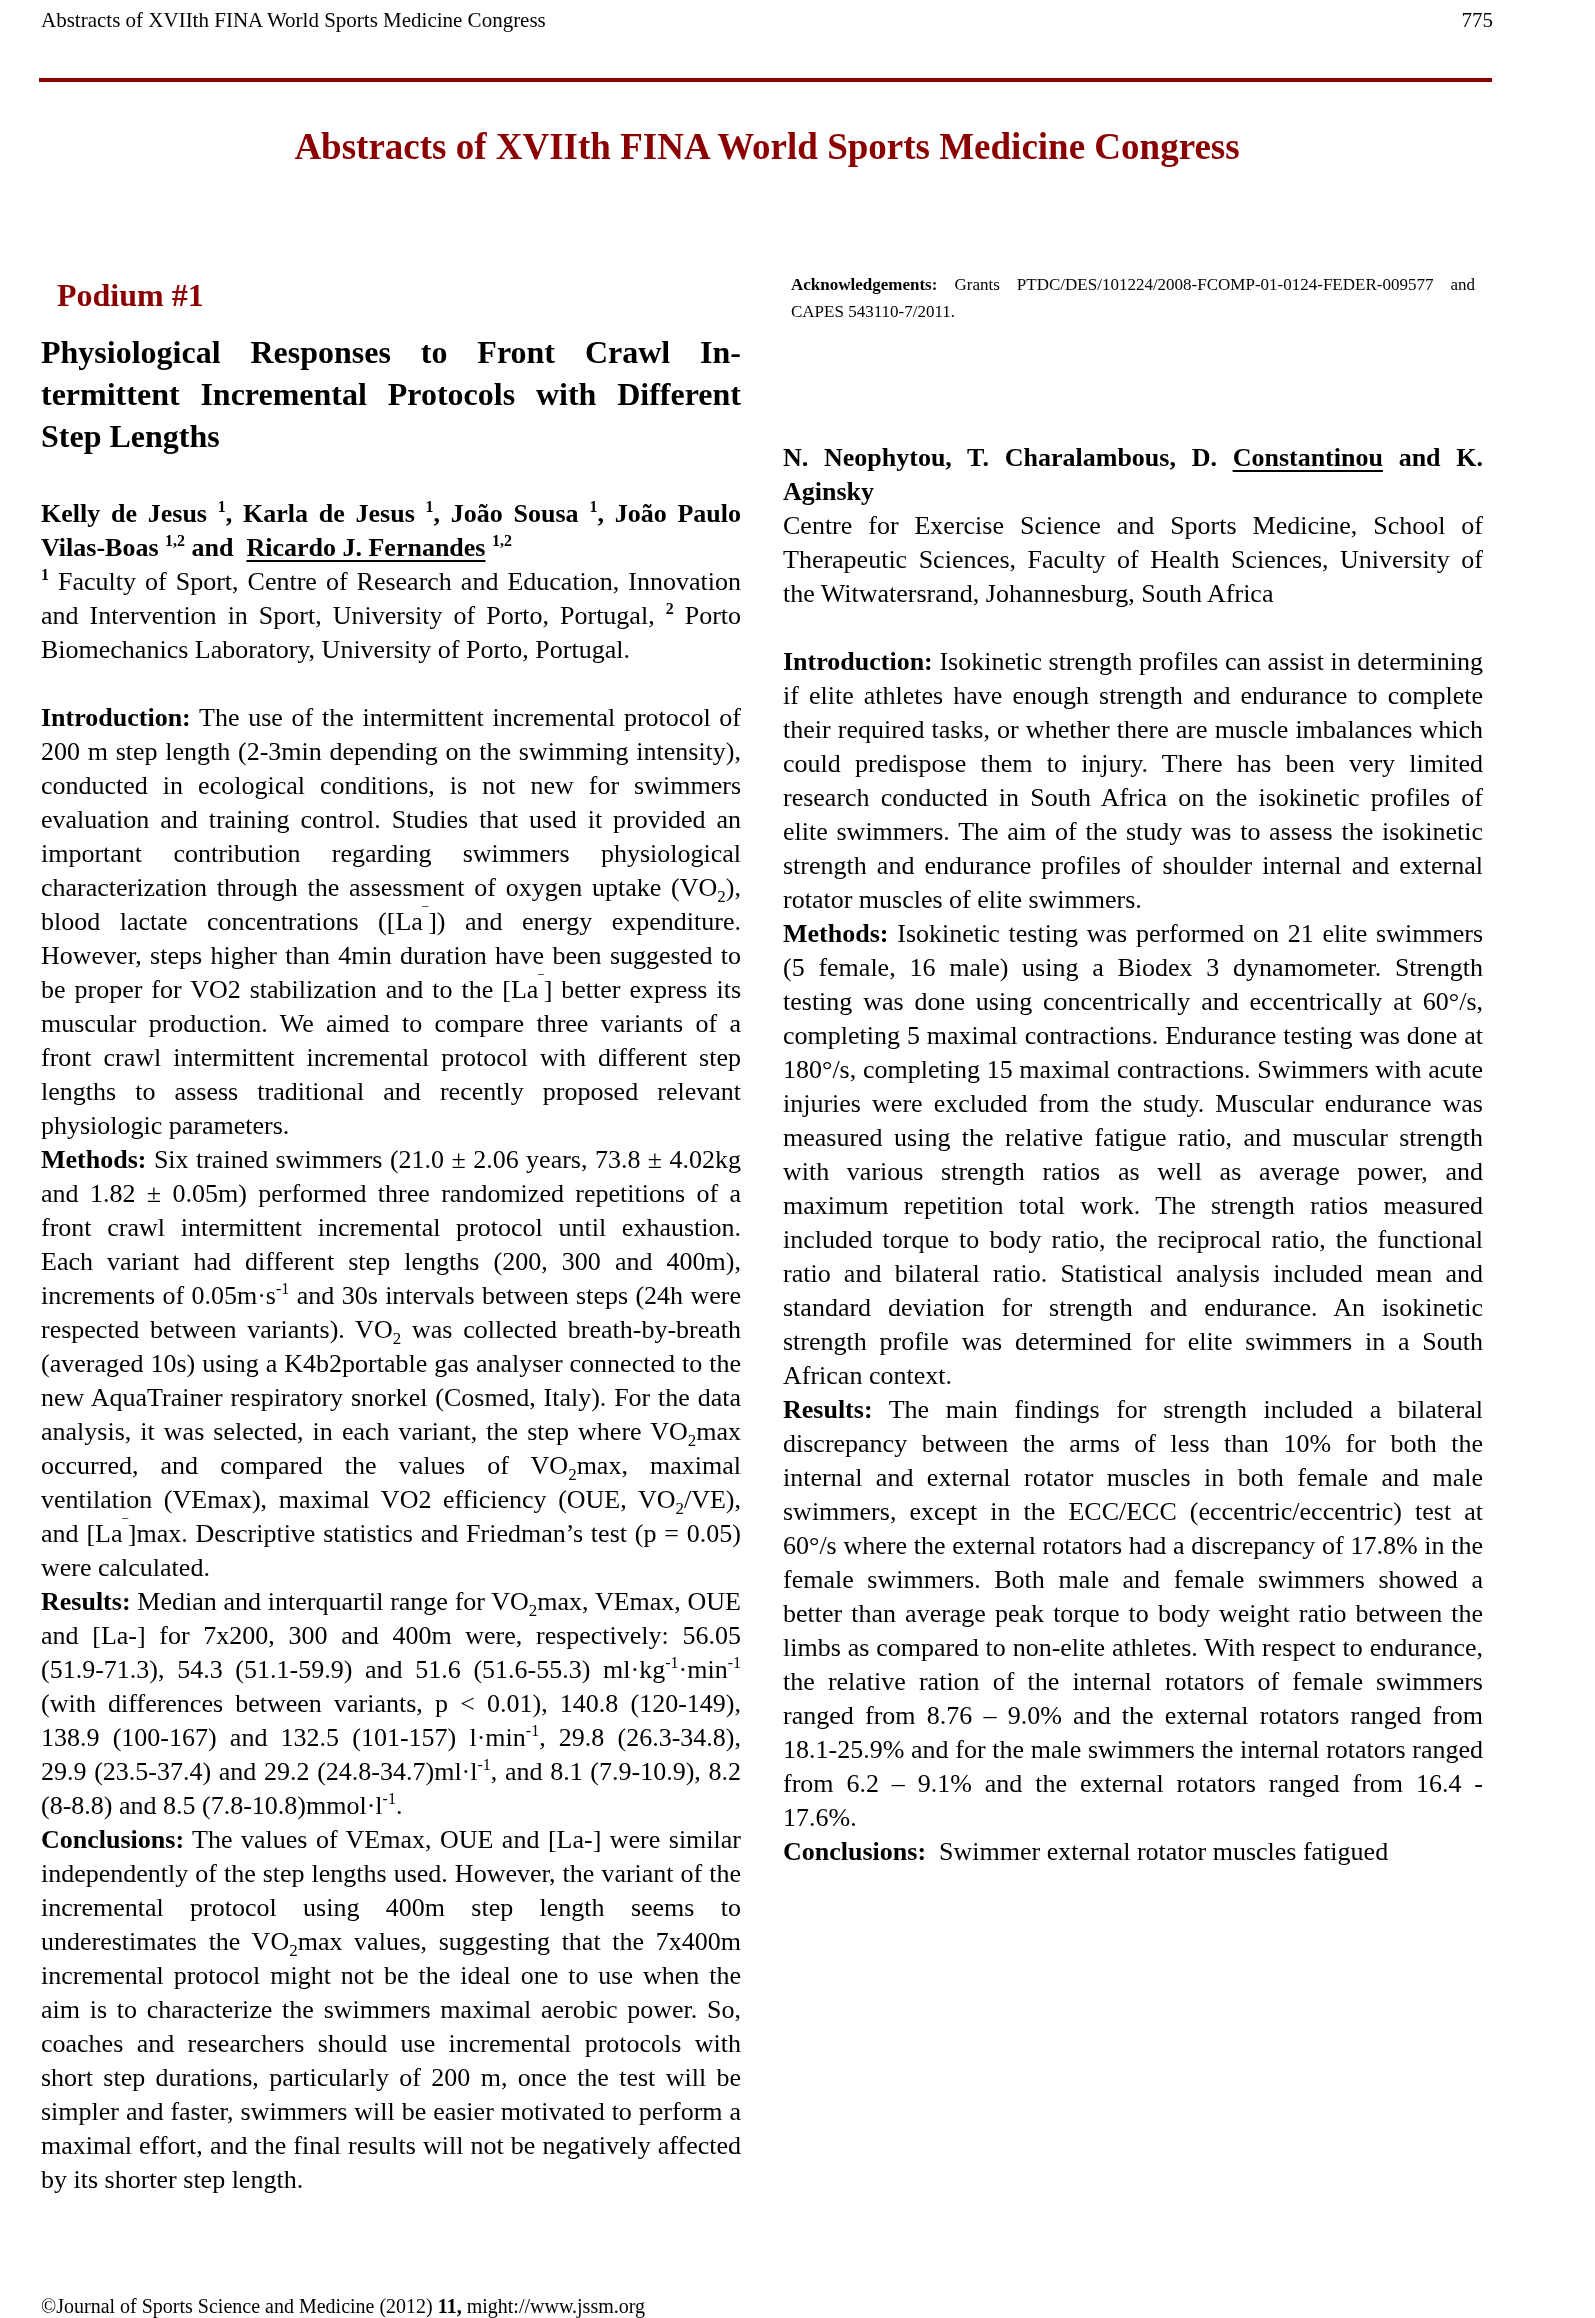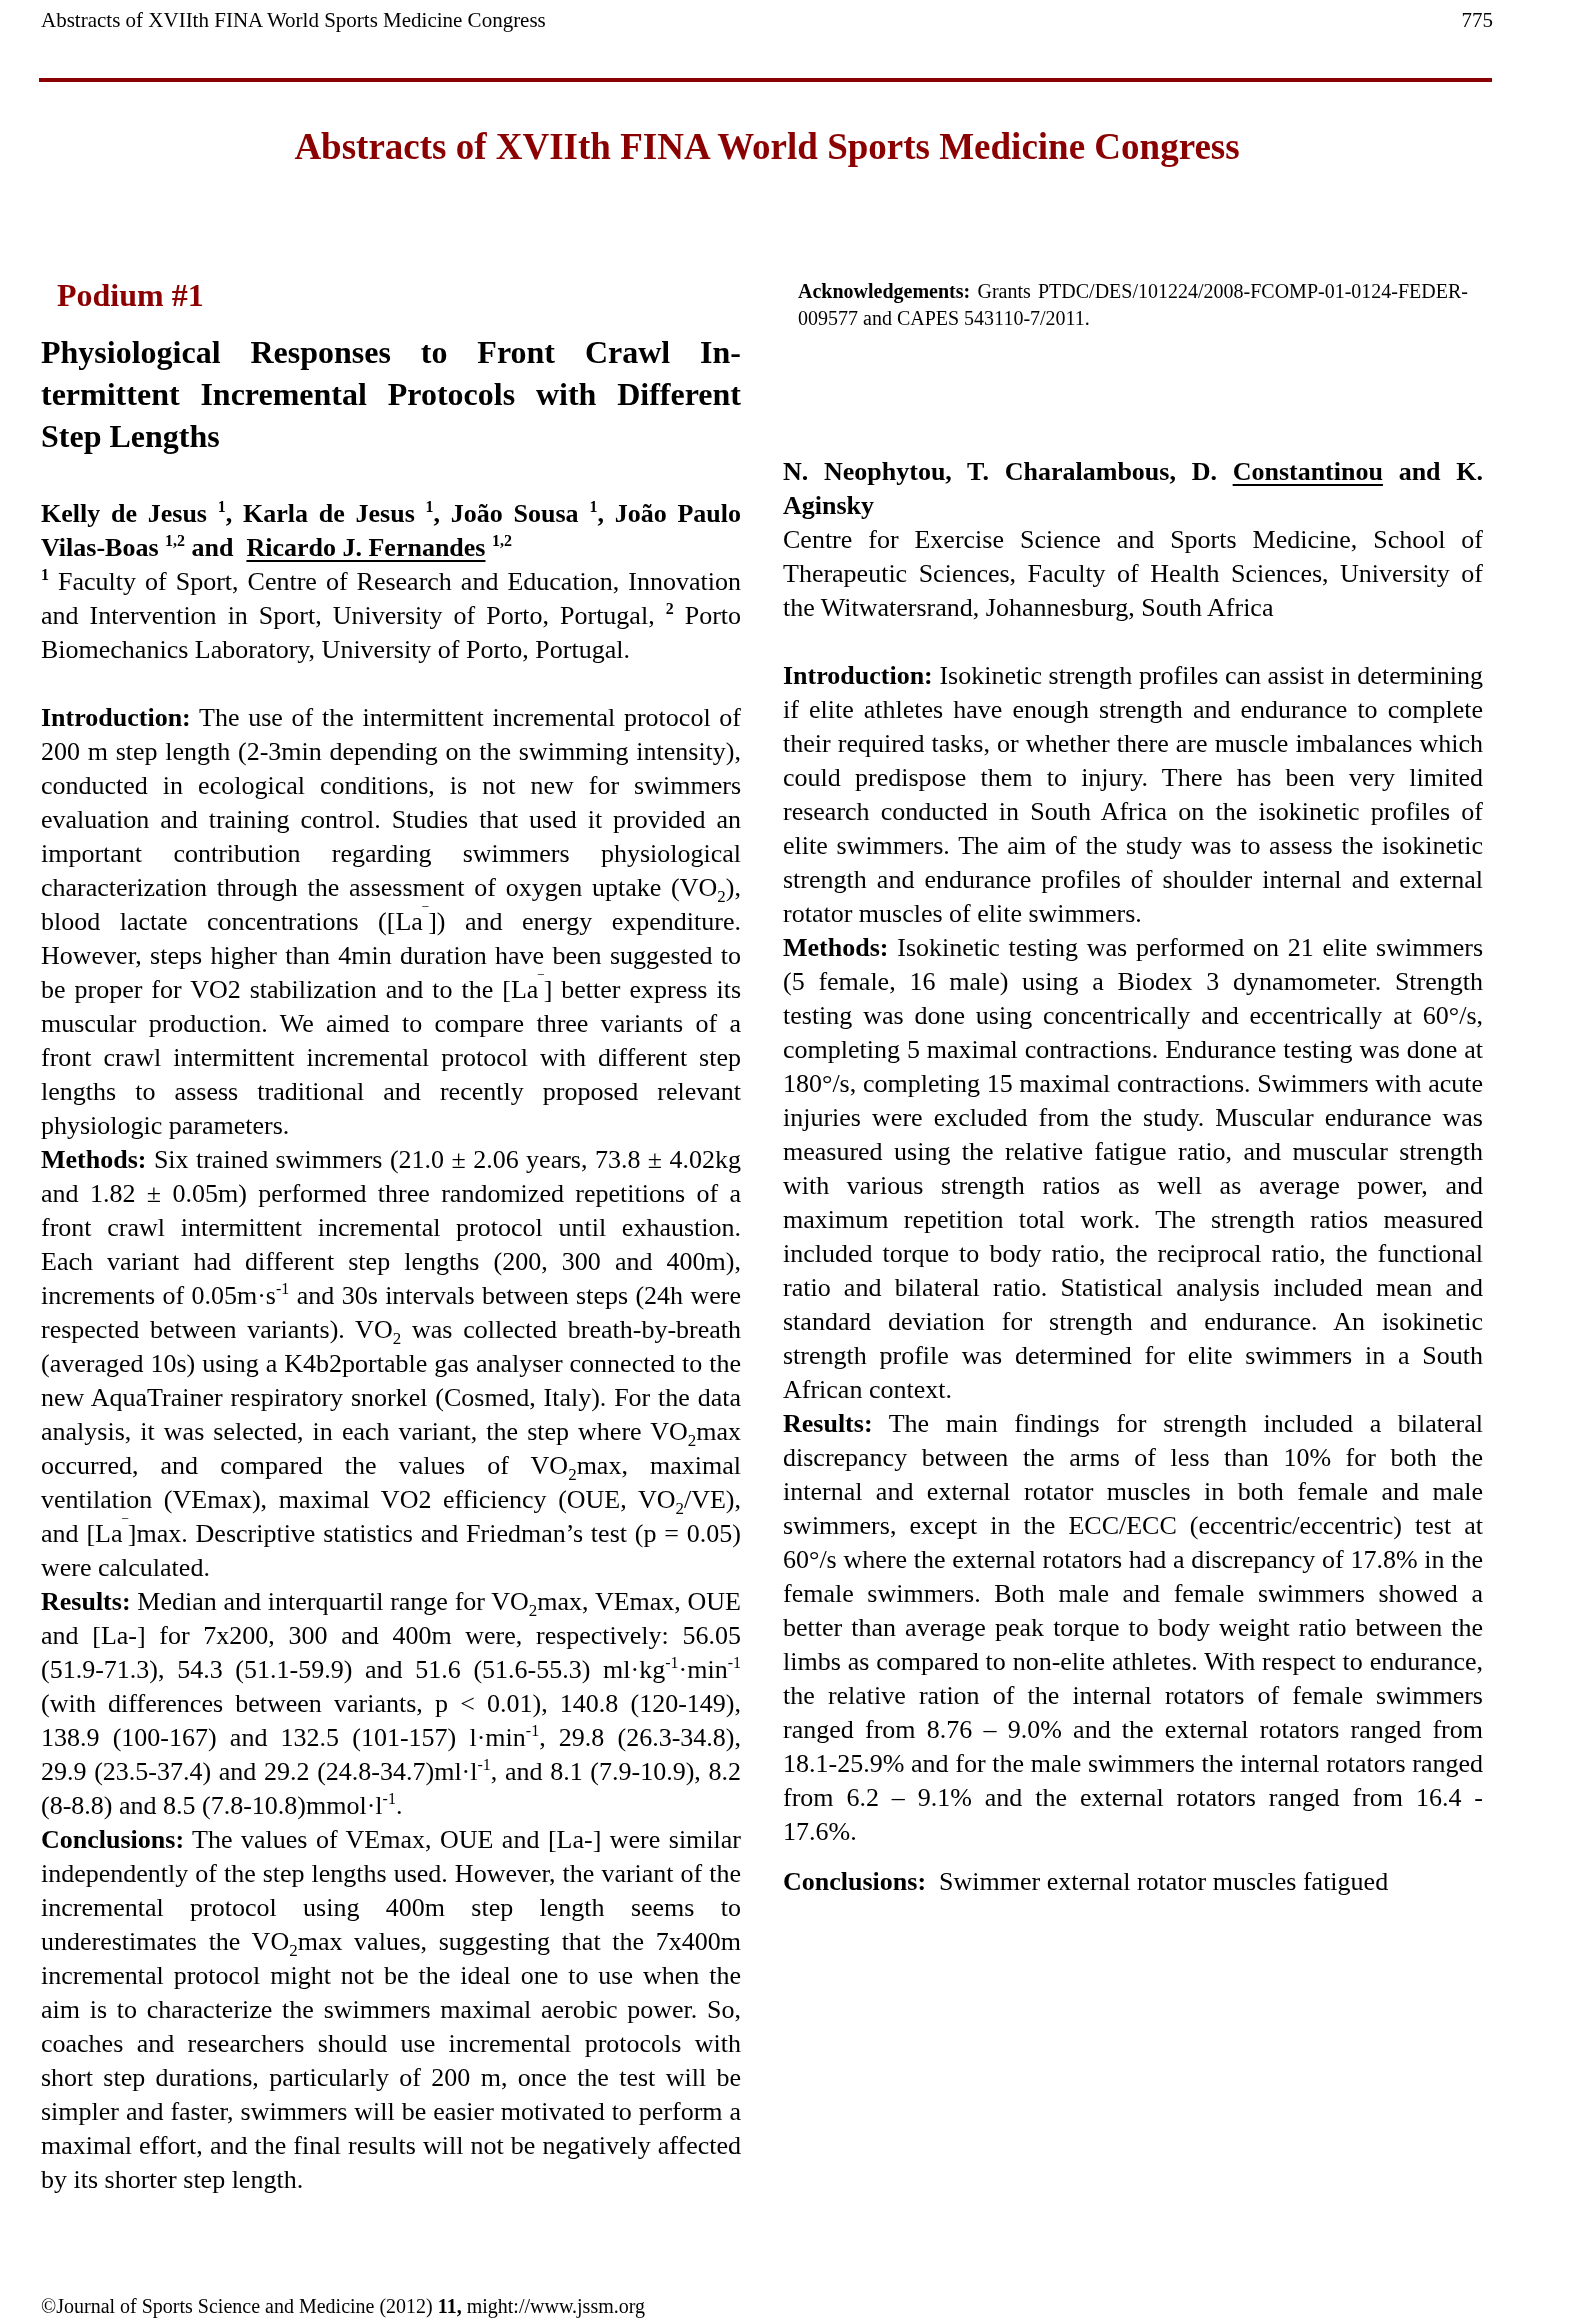--- a/index.html
+++ b/index.html
@@ -46,7 +46,7 @@
   .lbl { font-weight: bold; }
   sub { font-size: 17px; line-height: 0; }
   sup.small { font-size: 16px; line-height: 0; }
-  .ack { font-size: 20px; line-height: 27px; margin: 15px; }
+  .ack { font-size: 17px; line-height: 27px; margin: 8px; }
   .spacer-lg { height: 68px; }
   .footer {
     position: absolute; top: 2293px; left: 41px;

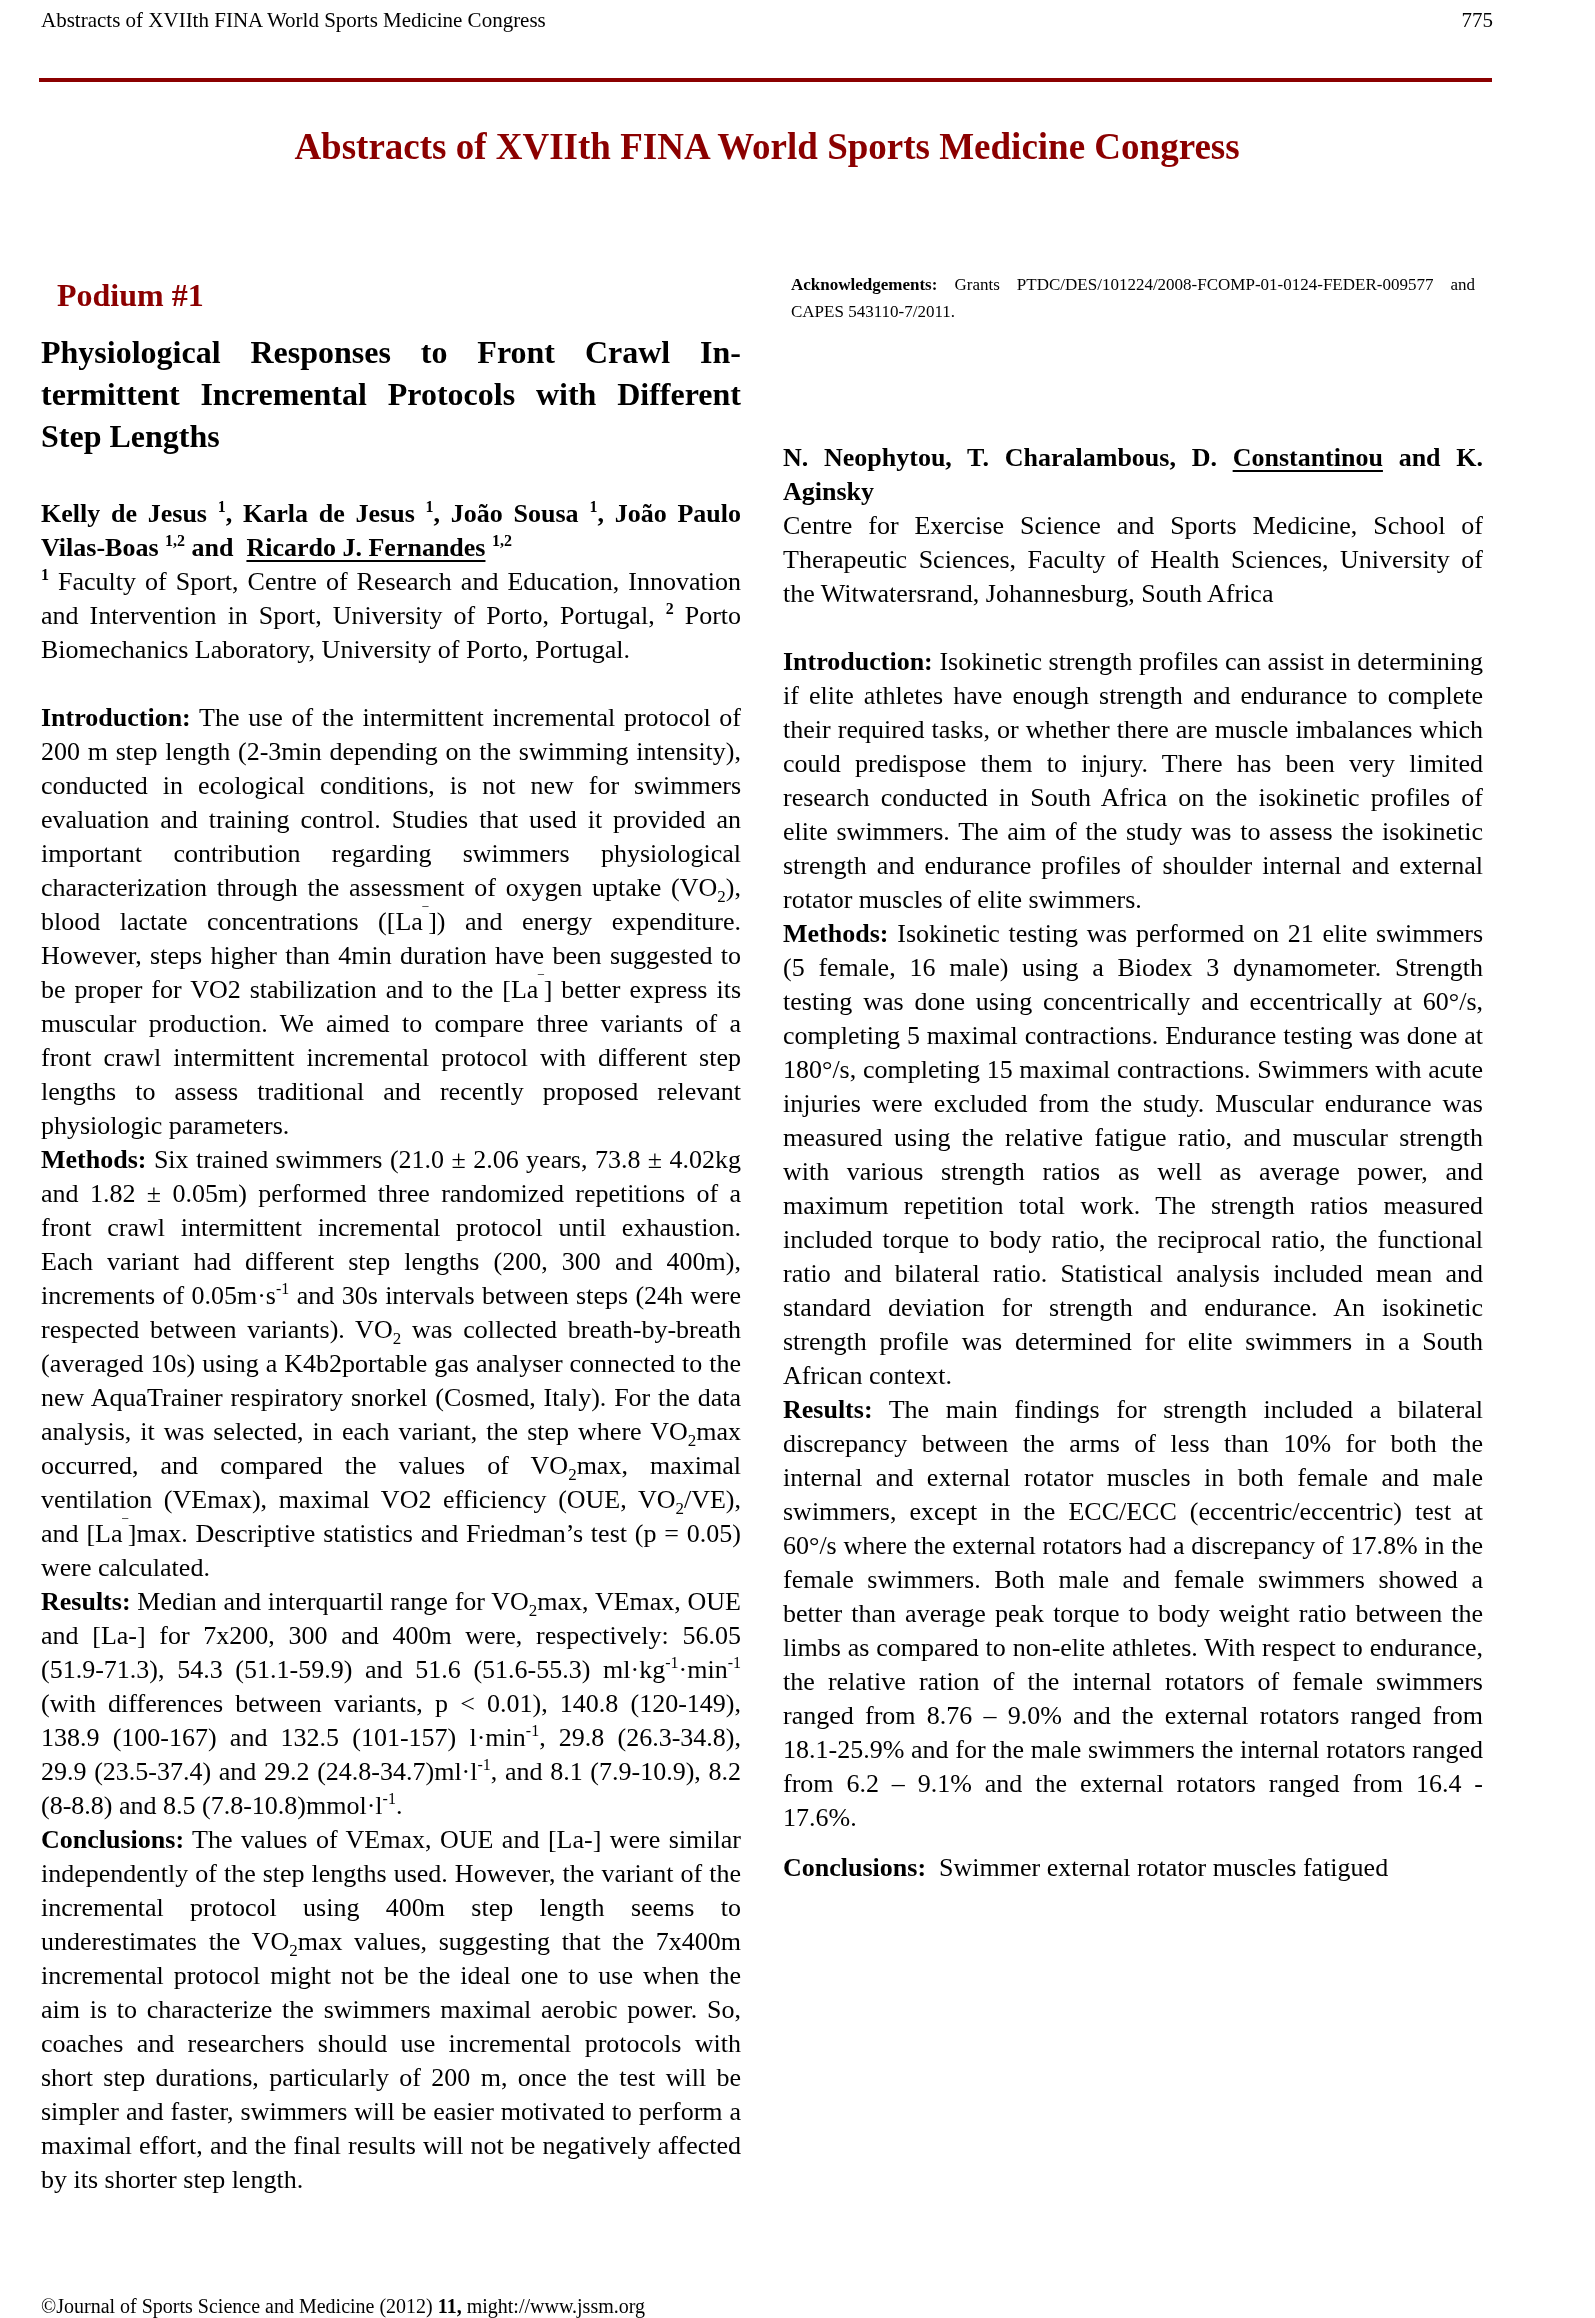--- a/index.html
+++ b/index.html
@@ -136,7 +136,7 @@
     <span class="lbl">Results:</span>
     <span>The main findings for strength included a bilat­eral discrepancy between the arms of less than 10% for both the internal and external rotator muscles in both female and male swimmers, except in the ECC/ECC (ec­centric/eccentric) test at 60°/s where the external rotators had a discrepancy of 17.8% in the female swimmers. Both male and female swimmers showed a better than average peak torque to body weight ratio between the limbs as compared to non-elite athletes. With respect to endurance, the relative ration of the internal rotators of female swimmers ranged from 8.76 – 9.0% and the external rota­tors ranged from 18.1-25.9% and for the male swimmers the internal rotators ranged from 6.2 – 9.1% and the ex­ternal rotators ranged from 16.4 - 17.6%.</span>
   </p>
-  <p class="para" style="text-align:left;margin-top:16px;">
+  <p class="para" style="text-align:left;">
     <span class="lbl">Conclusions:</span>&nbsp;
     <span>Swimmer external rotator muscles fatigued</span>
   </p>

